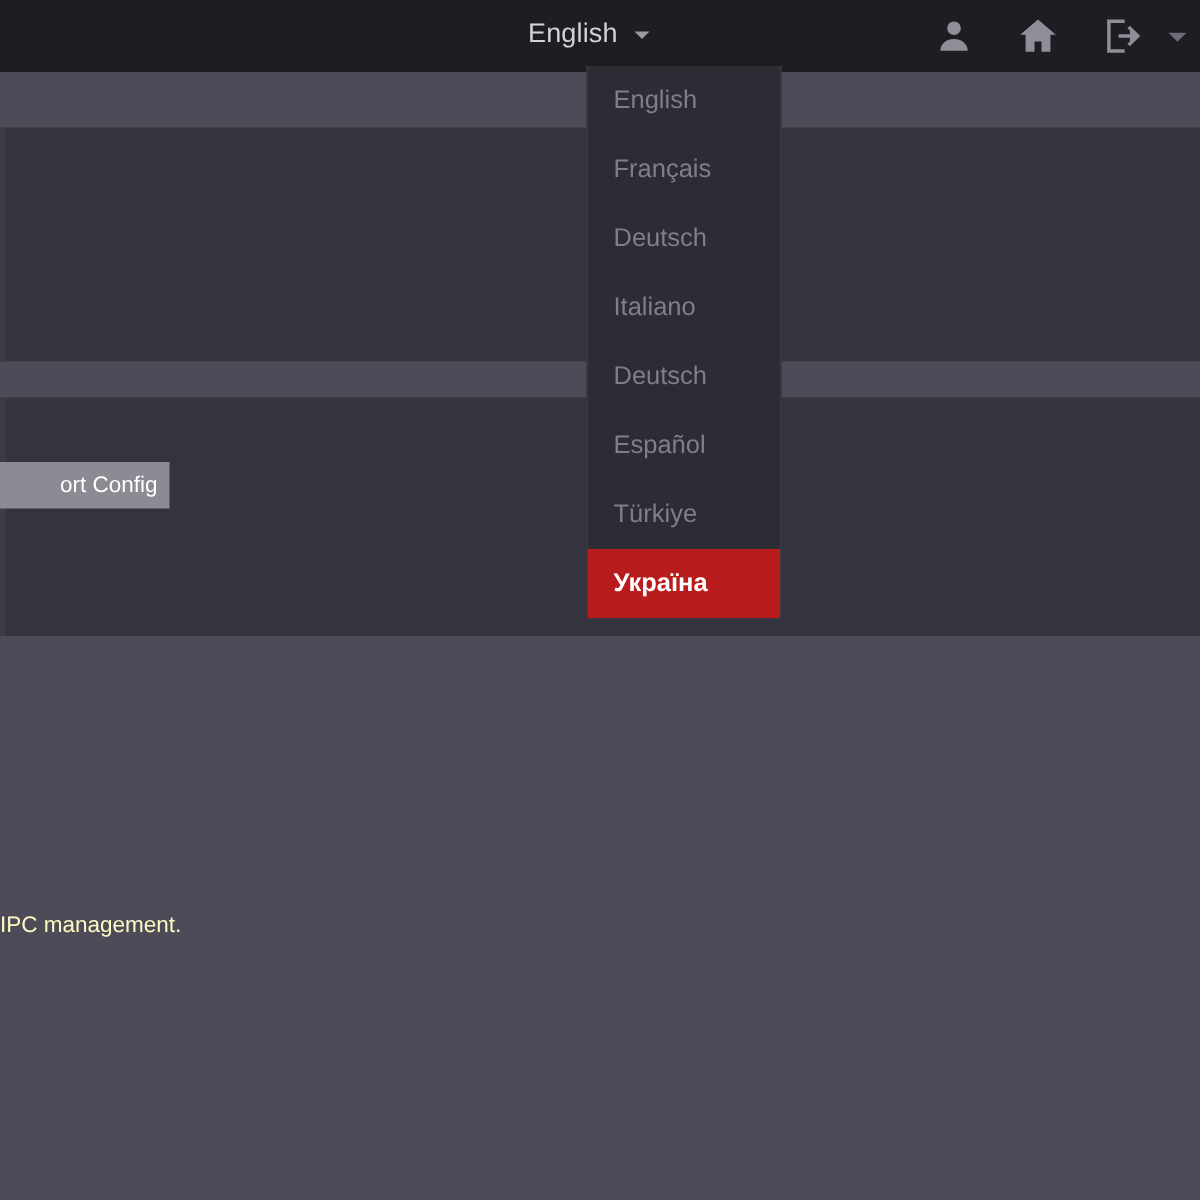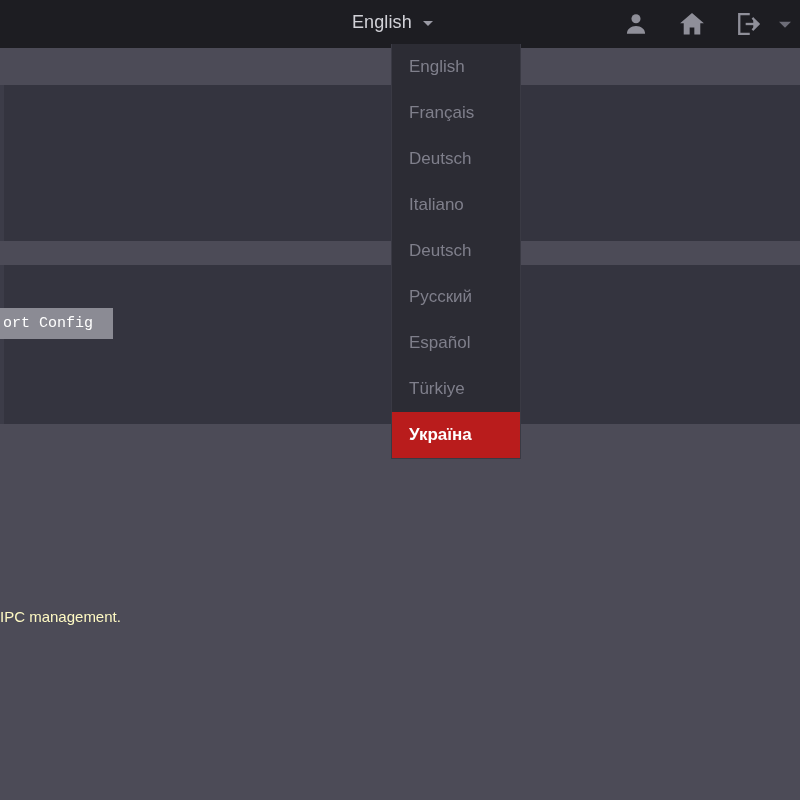--- a/index.html
+++ b/index.html
@@ -239,7 +239,6 @@
       <li class="lang-option">Deutsch</li>
       <li class="lang-option">Italiano</li>
       <li class="lang-option">Deutsch</li>
-      <li class="lang-option">Русский</li>
       <li class="lang-option">Español</li>
       <li class="lang-option">Türkiye</li>
       <li class="lang-option is-selected">Україна</li>

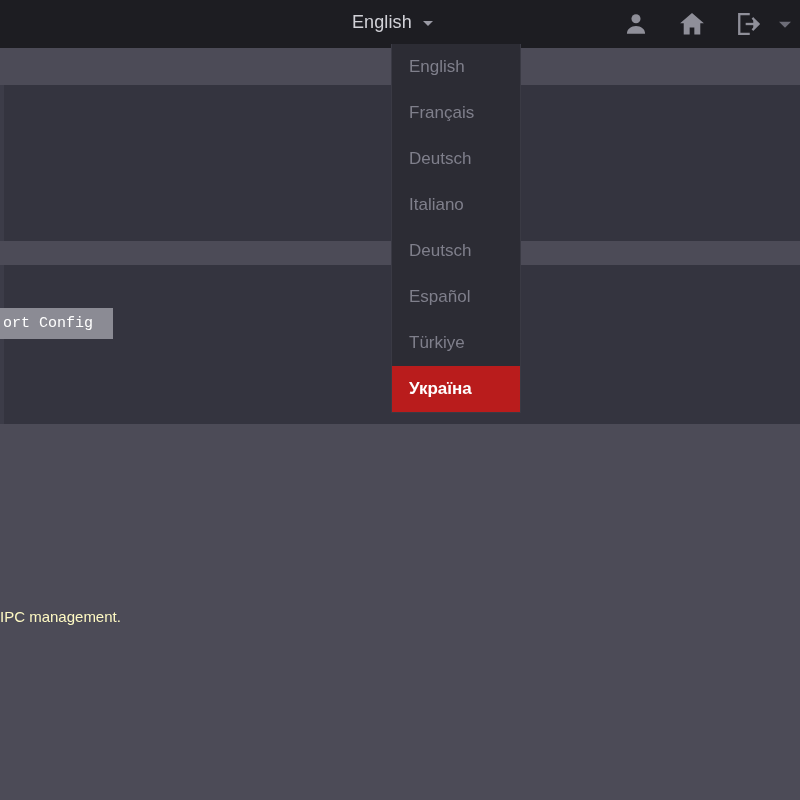--- a/index.html
+++ b/index.html
@@ -116,11 +116,11 @@
     display: flex;
     align-items: center;
     justify-content: flex-end;
-    padding-right: 20px;
+    padding-right: 8px;
     white-space: nowrap;
     cursor: pointer;
     border: 0;
-    font-family: Liberation Mono, monospace;
+    font-family: Liberation Sans, sans-serif;
   }
 
   

